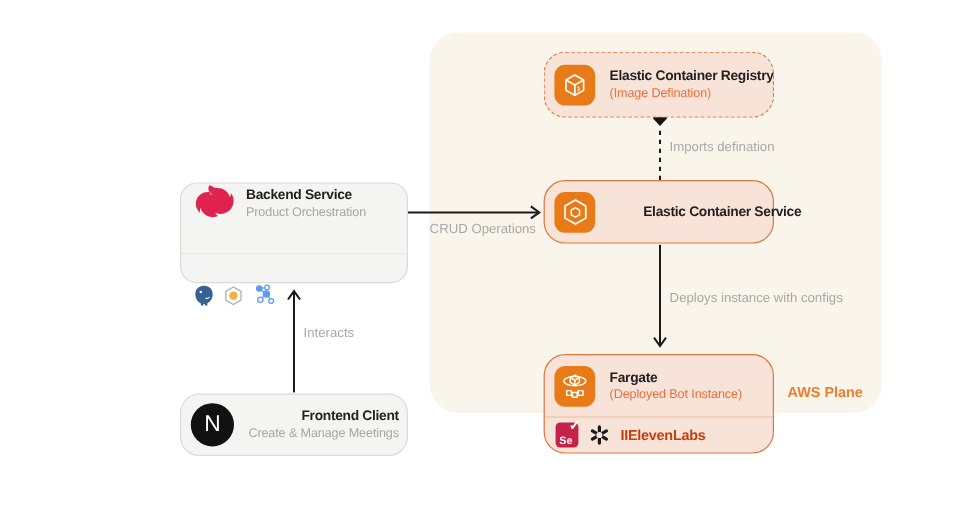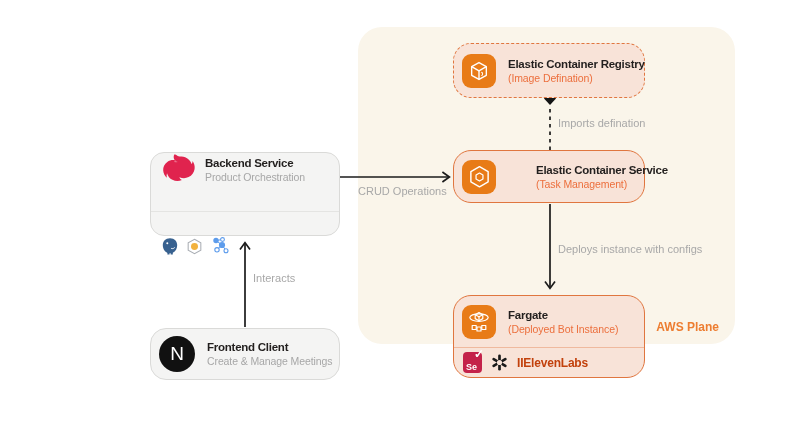--- a/index.html
+++ b/index.html
@@ -104,7 +104,6 @@
     </div>
     <div class="aws-text">
       <div class="node-title">Elastic Container Service</div>
-      <div class="node-sub sub-orange">(Task Management)</div>
     </div>
   </div>
 

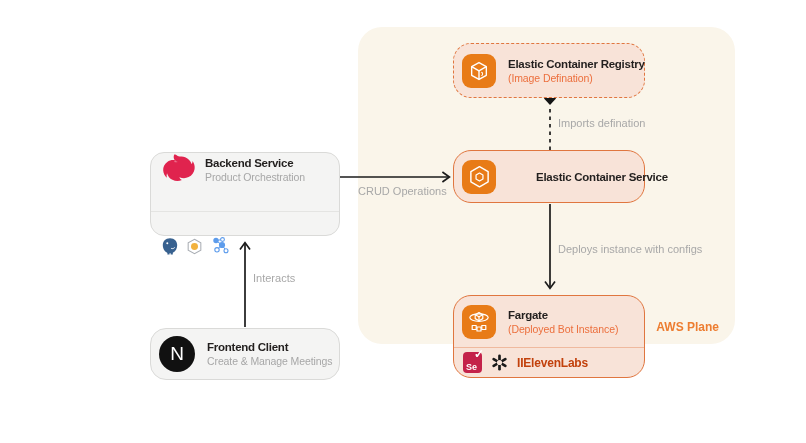--- a/index.html
+++ b/index.html
@@ -51,7 +51,7 @@
   
   .node-frontend{position:absolute;left:150px;top:328px;width:190px;height:52px;background:#f4f4f3;border:1px solid #dadad8;border-radius:16px;box-sizing:border-box;display:flex;align-items:center;}
   .next-circle{width:36px;height:36px;border-radius:50%;background:#111111;color:#ffffff;margin-left:8px;flex:0 0 auto;display:flex;align-items:center;justify-content:center;font-size:19px;font-weight:400;}
-  .frontend-text{margin-left:12px;}
+  .frontend-text{margin-left:12px;text-align:right;}
 </style>
 </head>
 <body>

